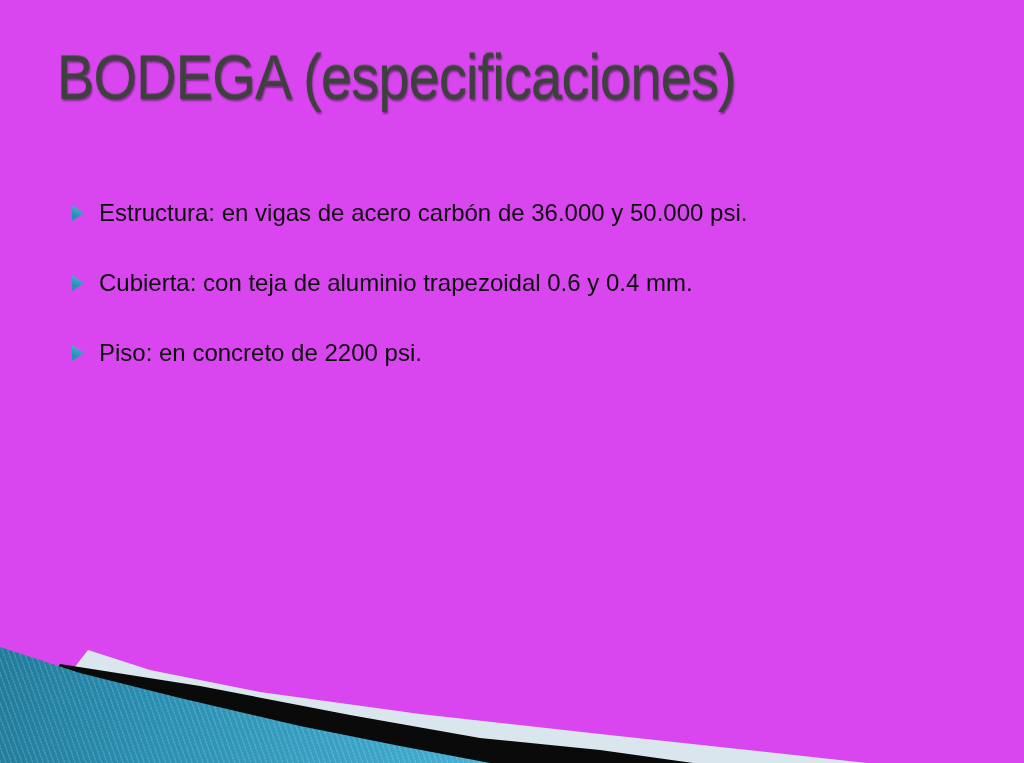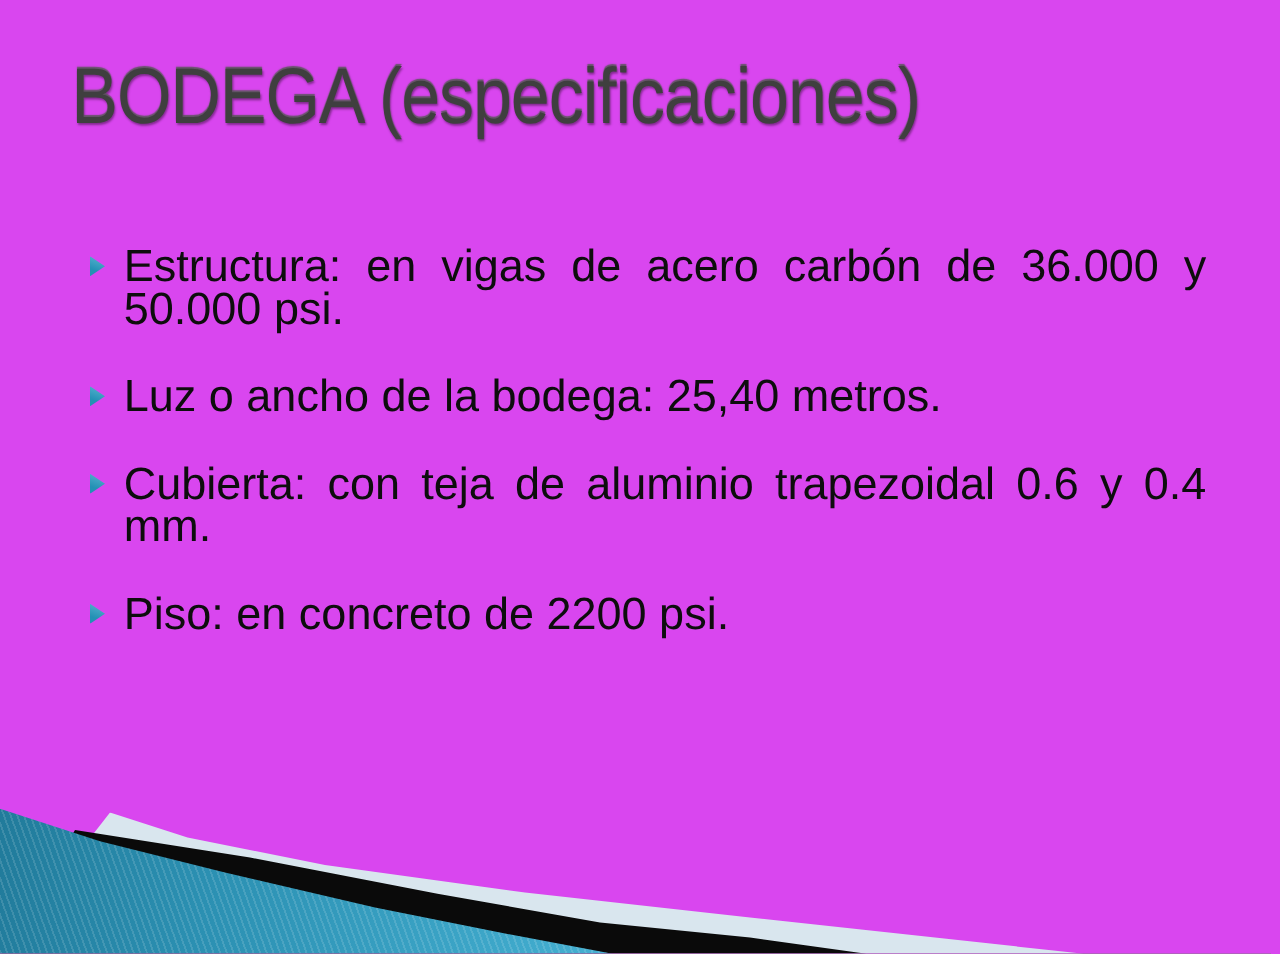--- a/index.html
+++ b/index.html
@@ -37,7 +37,7 @@
   ul.bullets li{
     position:relative;
     margin:0 0 36px 0;
-    font-size:36px;
+    font-size:24px;
     line-height:34px;
     color:var(--text_black,#0d0d0d);
     text-align:justify;

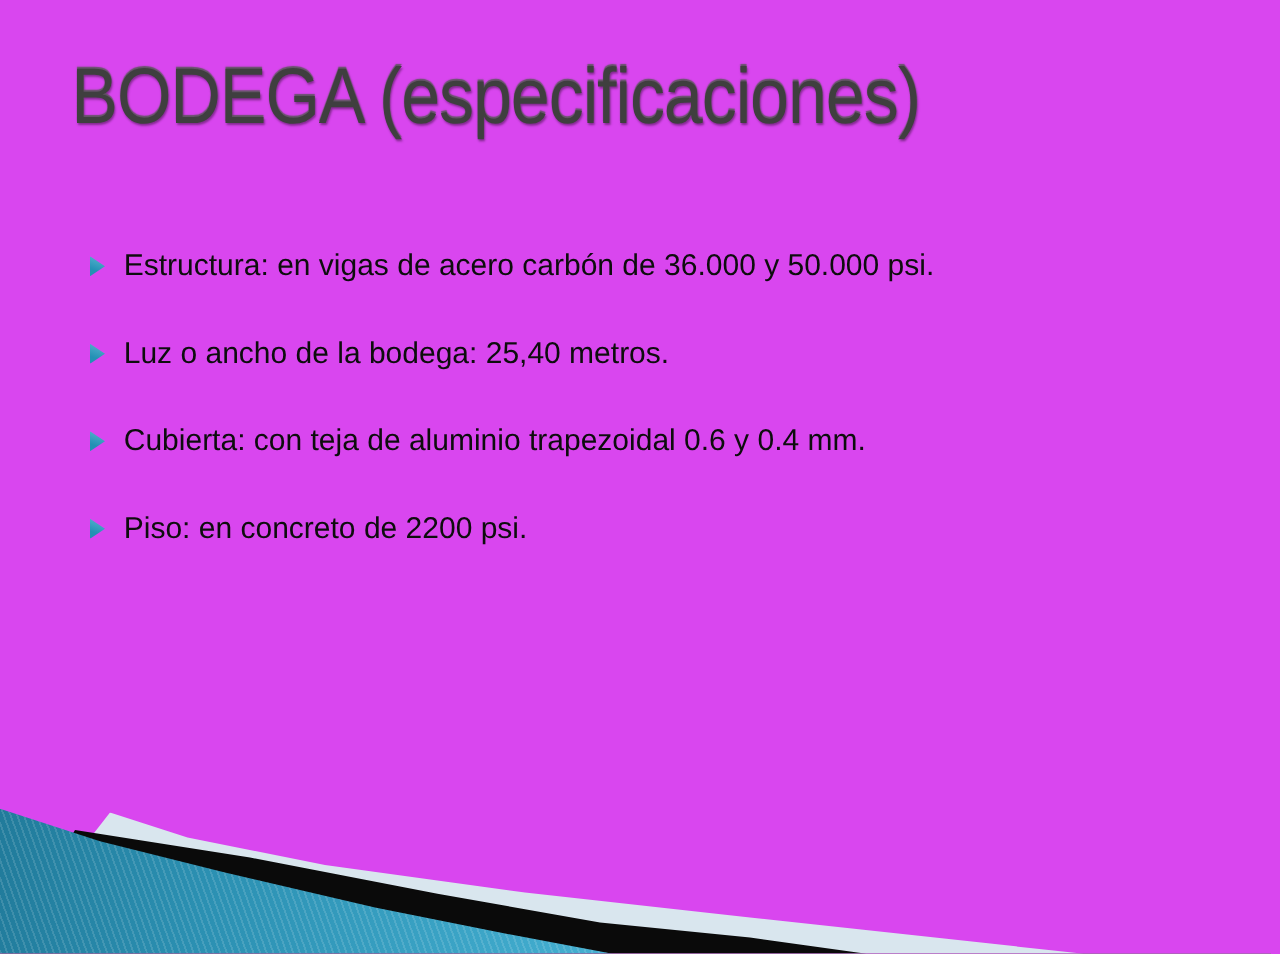--- a/index.html
+++ b/index.html
@@ -84,10 +84,6 @@
     </li>
     <li>
       <span class="mk"></span>
-      <span>Luz o ancho de la bodega: 25,40 metros.</span>
-    </li>
-    <li>
-      <span class="mk"></span>
       <span>Cubierta: con teja de aluminio trapezoidal 0.6 y 0.4 mm.</span>
     </li>
     <li>

